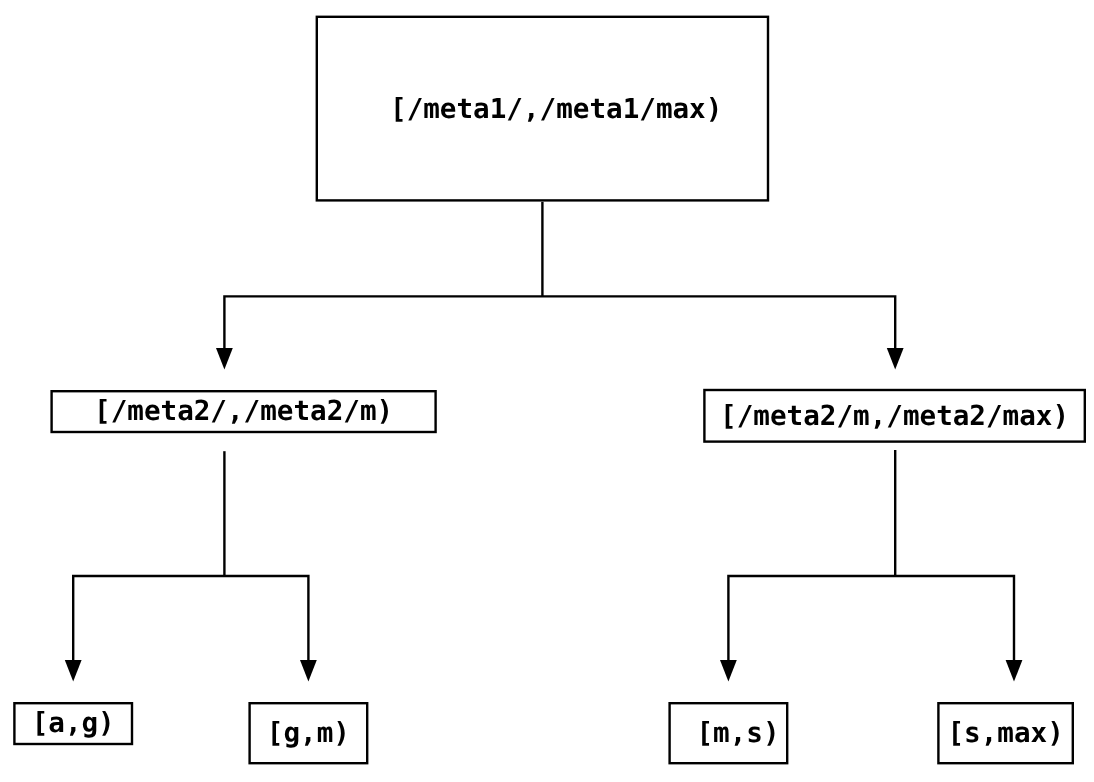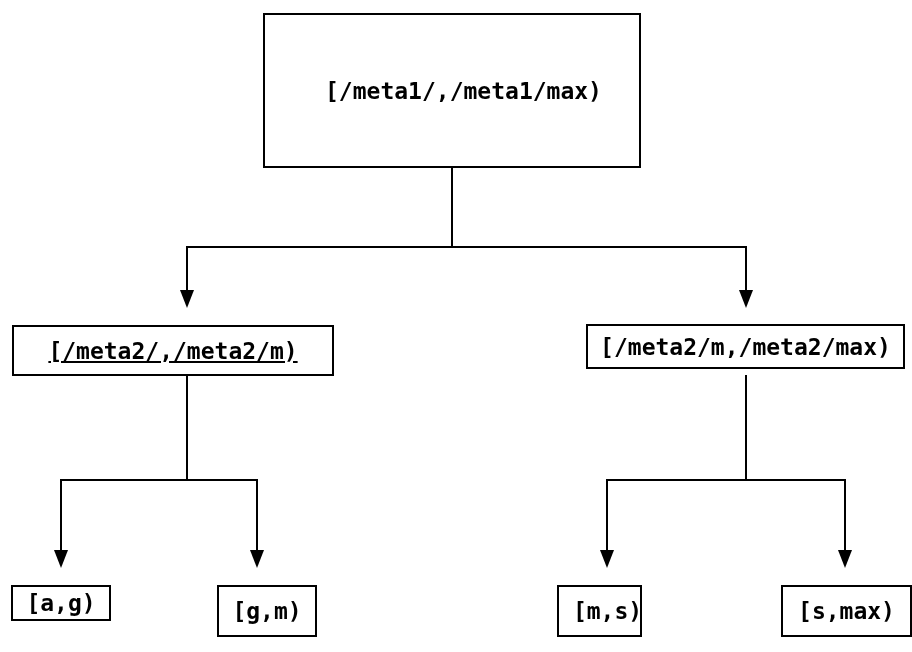--- a/index.html
+++ b/index.html
@@ -36,7 +36,7 @@
     white-space: nowrap;
   }
   .node-root   { left: 263px; top: 13px;  width: 378px; height: 155px; padding-left: 23px; }
-  .node-left   { left: 12px;  top: 325px; width: 322px; height: 51px; text-decoration: underline; }
+  .node-left   { left: 42px;  top: 325px; width: 322px; height: 36px; }
   .node-right  { left: 586px; top: 324px; width: 319px; height: 45px; }
   .node-leaf-1 { left: 11px;  top: 585px; width: 100px; height: 36px; }
   .node-leaf-2 { left: 217px; top: 585px; width: 100px; height: 52px; }

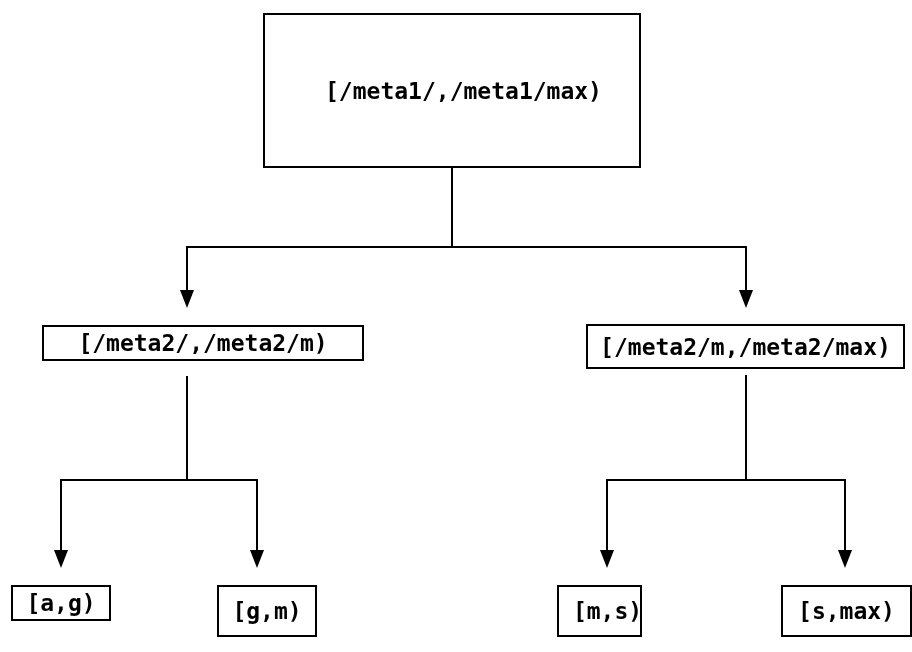--- a/index.html
+++ b/index.html
@@ -39,7 +39,7 @@
   .node-left   { left: 42px;  top: 325px; width: 322px; height: 36px; }
   .node-right  { left: 586px; top: 324px; width: 319px; height: 45px; }
   .node-leaf-1 { left: 11px;  top: 585px; width: 100px; height: 36px; }
-  .node-leaf-2 { left: 217px; top: 585px; width: 100px; height: 52px; }
+  .node-leaf-2 { left: 207px; top: 585px; width: 100px; height: 52px; }
   .node-leaf-3 { left: 557px; top: 585px; width: 85px; height: 52px; padding-left: 16px; }
   .node-leaf-4 { left: 781px; top: 585px; width: 131px; height: 52px; }
 </style>

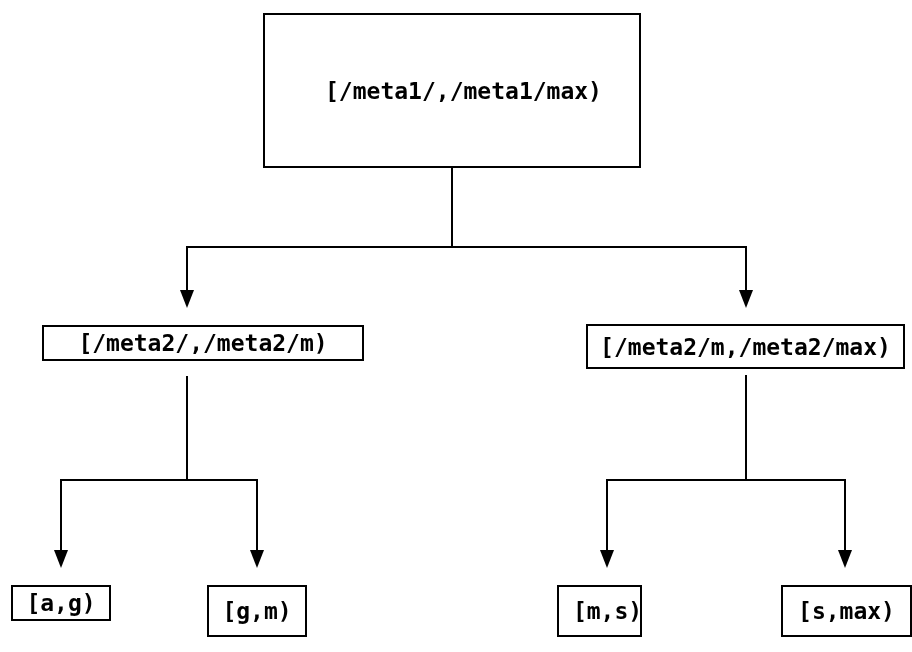--- a/index.html
+++ b/index.html
@@ -40,7 +40,7 @@
   .node-right  { left: 586px; top: 324px; width: 319px; height: 45px; }
   .node-leaf-1 { left: 11px;  top: 585px; width: 100px; height: 36px; }
   .node-leaf-2 { left: 207px; top: 585px; width: 100px; height: 52px; }
-  .node-leaf-3 { left: 557px; top: 585px; width: 85px; height: 52px; padding-left: 16px; }
+  .node-leaf-3 { left: 557px; top: 585px; width: 100px; height: 52px; padding-left: 16px; }
   .node-leaf-4 { left: 781px; top: 585px; width: 131px; height: 52px; }
 </style>
 </head>

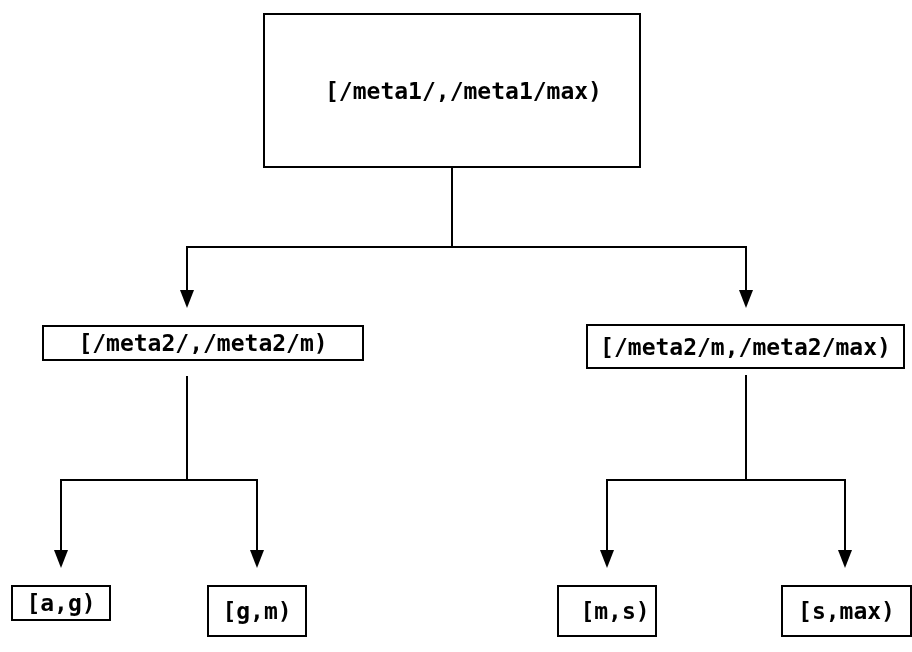--- a/index.html
+++ b/index.html
@@ -41,7 +41,7 @@
   .node-leaf-1 { left: 11px;  top: 585px; width: 100px; height: 36px; }
   .node-leaf-2 { left: 207px; top: 585px; width: 100px; height: 52px; }
   .node-leaf-3 { left: 557px; top: 585px; width: 100px; height: 52px; padding-left: 16px; }
-  .node-leaf-4 { left: 781px; top: 585px; width: 131px; height: 52px; }
+  .node-leaf-4 { left: 781px; top: 585px; width: 114px; height: 52px; }
 </style>
 </head>
 <body>

